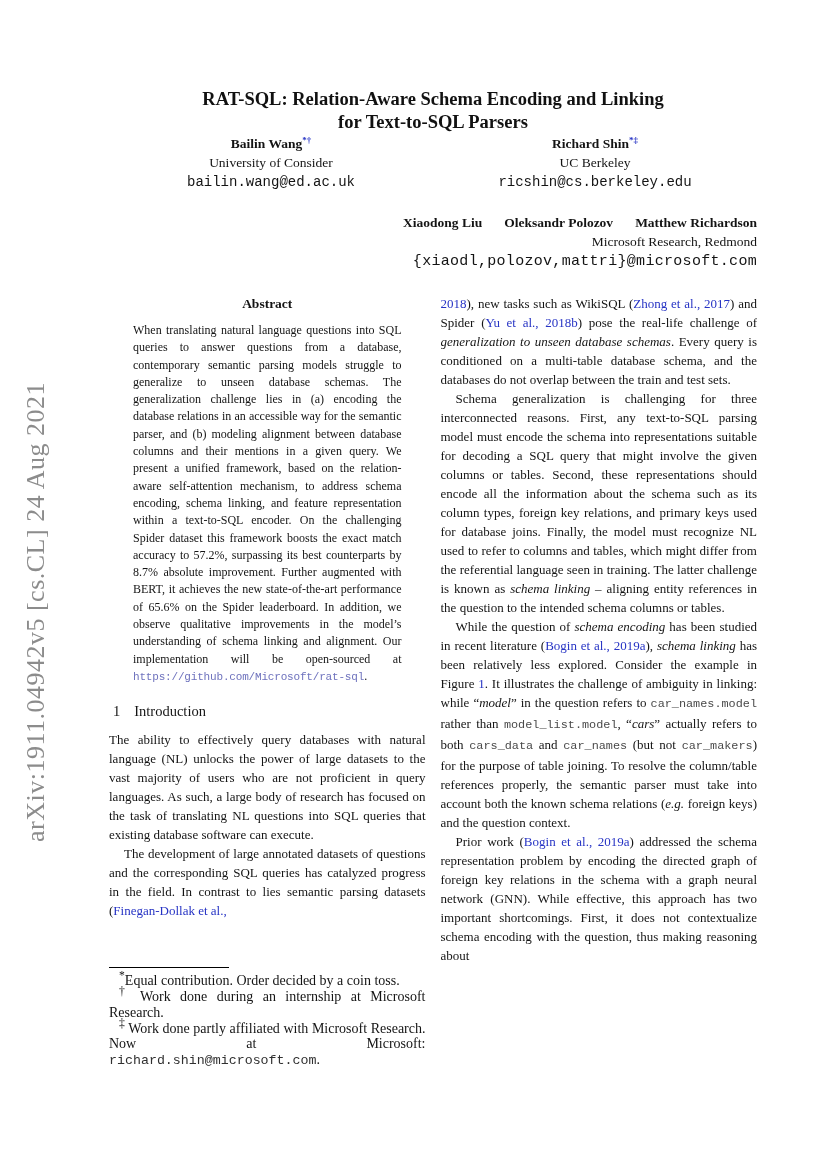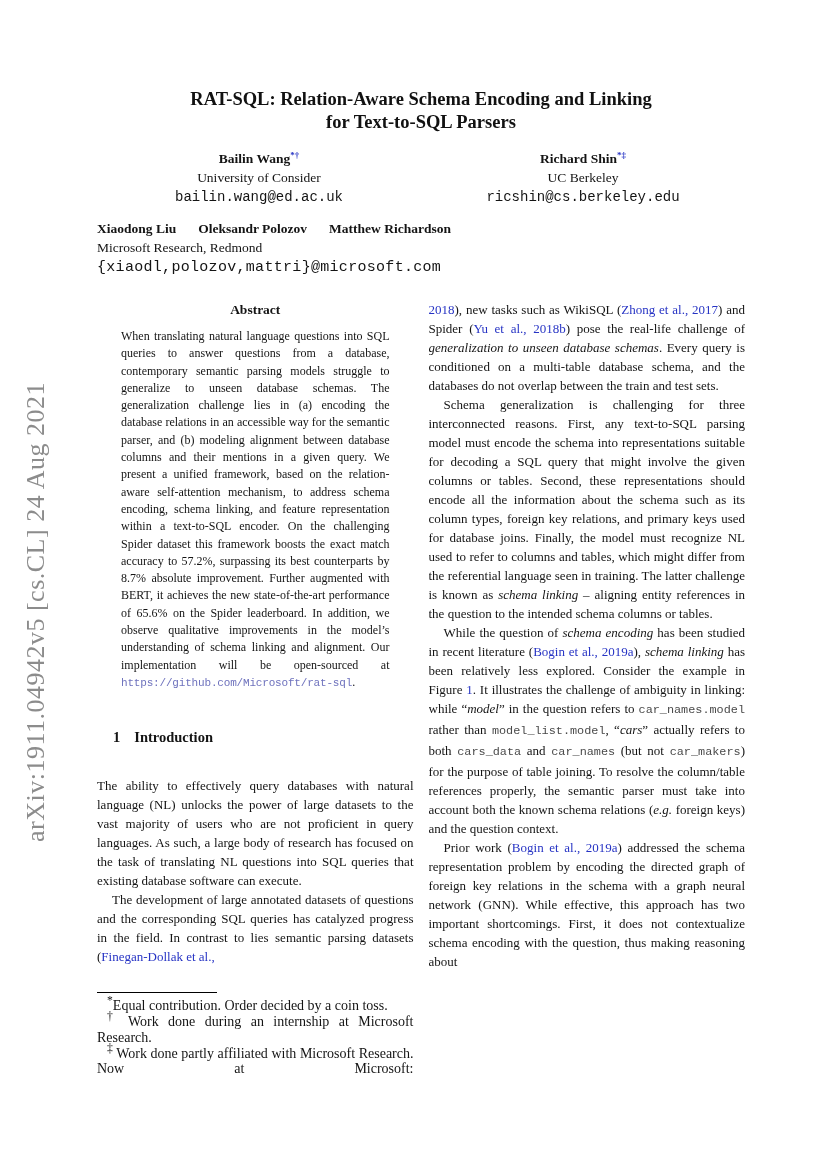--- a/index.html
+++ b/index.html
@@ -13,7 +13,7 @@
     transform:translate(-50%,-50%) rotate(-90deg);
     white-space:nowrap;font-size:26px;letter-spacing:.5px;color:var(--stamp);
   }
-  .content{position:absolute;left:97px;top:0;width:648px;}
+  .content{position:absolute;left:109px;top:0;width:648px;}
   .title{margin:88px 0 0;font-size:18.5px;line-height:23px;text-align:center;font-weight:bold;color:#111;}
   .authors-row1{display:flex;margin-top:17px;justify-content:center;}
   .author-block{flex:1;text-align:center;}

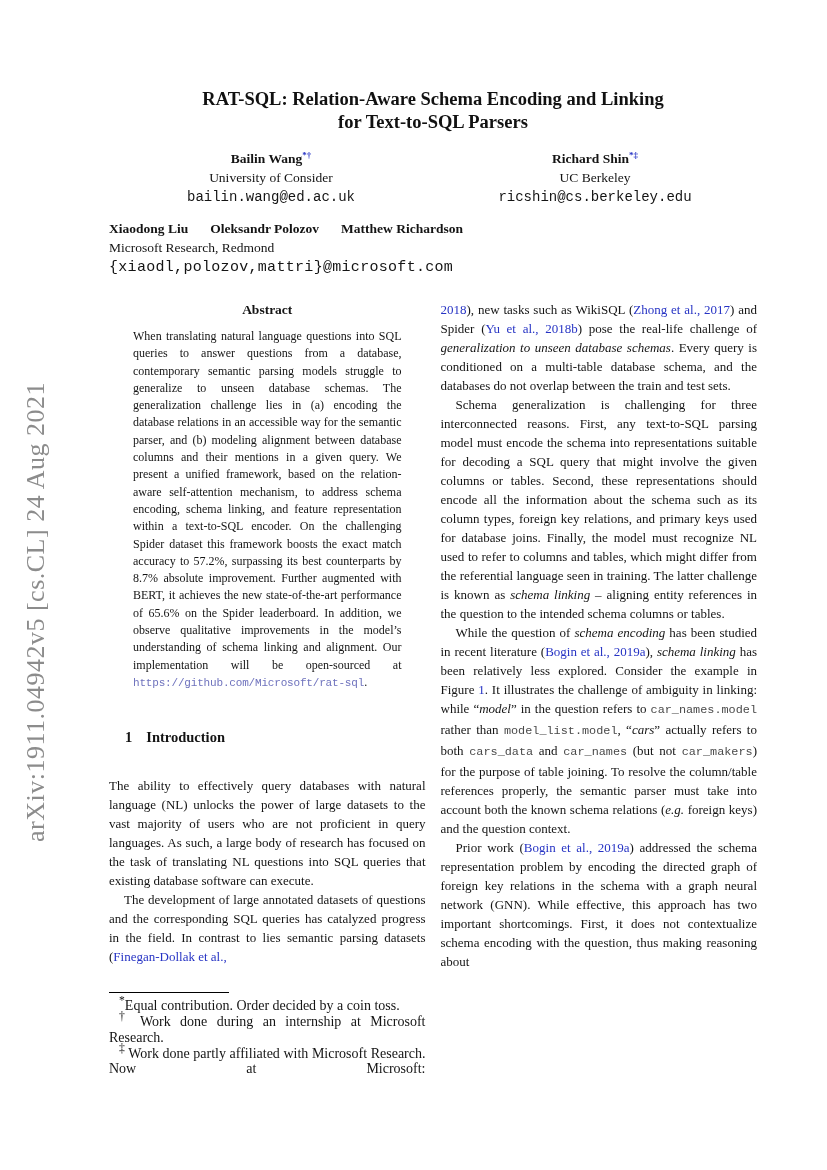--- a/index.html
+++ b/index.html
@@ -15,7 +15,7 @@
   }
   .content{position:absolute;left:109px;top:0;width:648px;}
   .title{margin:88px 0 0;font-size:18.5px;line-height:23px;text-align:center;font-weight:bold;color:#111;}
-  .authors-row1{display:flex;margin-top:17px;justify-content:center;}
+  .authors-row1{display:flex;margin-top:2px;justify-content:center;}
   .author-block{flex:1;text-align:center;}
   .author-name{font-weight:bold;font-size:13.5px;}
   .author-mark{color:var(--link);font-size:9px;line-height:0;}

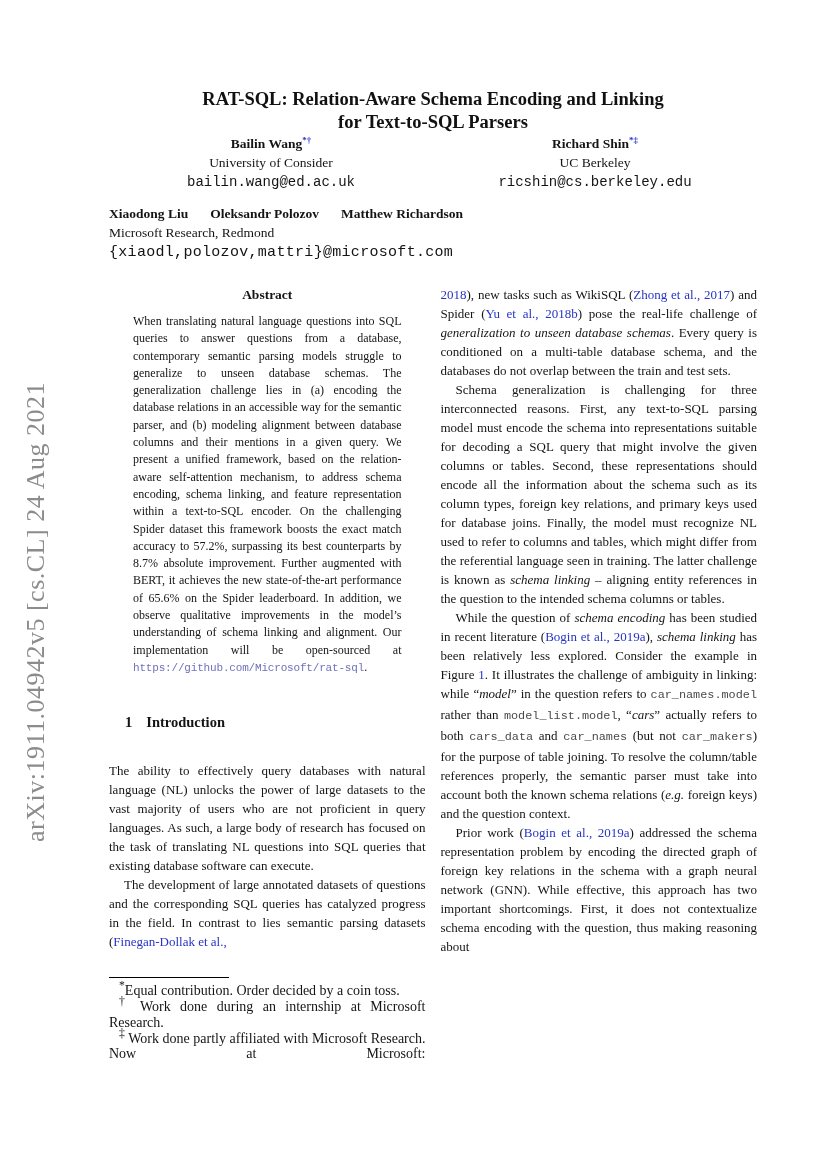--- a/index.html
+++ b/index.html
@@ -21,7 +21,7 @@
   .author-mark{color:var(--link);font-size:9px;line-height:0;}
   .affiliation{font-size:13.5px;margin-top:3px;}
   .email{font-family:"Liberation Mono",monospace;font-size:14px;margin-top:3px;}
-  .authors-row2{text-align:left;margin-top:14px;}
+  .authors-row2{text-align:right;margin-top:23px;}
   .author-names span{font-weight:bold;font-size:13.5px;}
   .author-names span + span{margin-left:18px;}
   .email-big{font-size:15px;letter-spacing:.3px;}

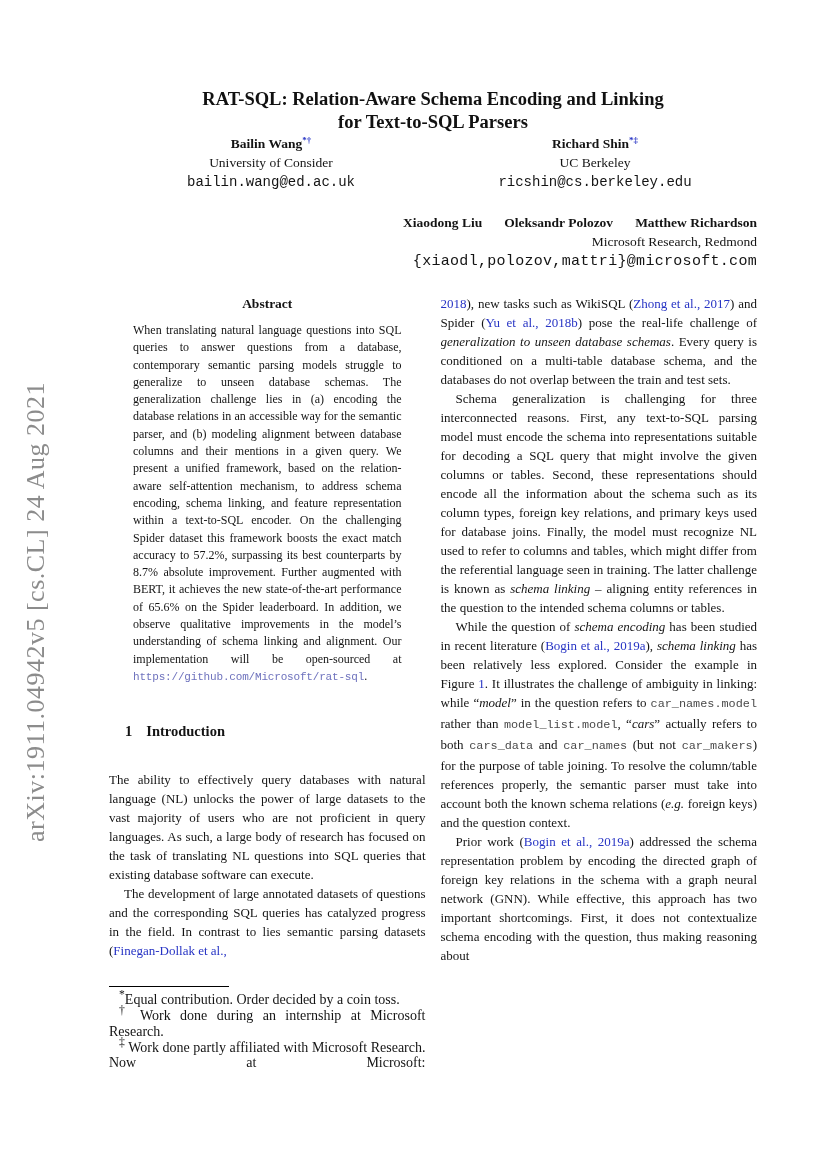--- a/index.html
+++ b/index.html
@@ -27,7 +27,7 @@
   .email-big{font-size:15px;letter-spacing:.3px;}
   .columns{display:flex;gap:15px;margin-top:24px;height:775px;}
   .col{width:316.5px;overflow:hidden;}
-  .col-left{display:flex;flex-direction:column;gap:20px;}
+  .col-left{display:flex;flex-direction:column;}
   .abs-heading{text-align:center;font-weight:bold;font-size:13.5px;margin:2px 0 10px;}
   .abs-body{padding:0 24px;}
   .abs-body .para{font-size:12px;line-height:17.3px;}

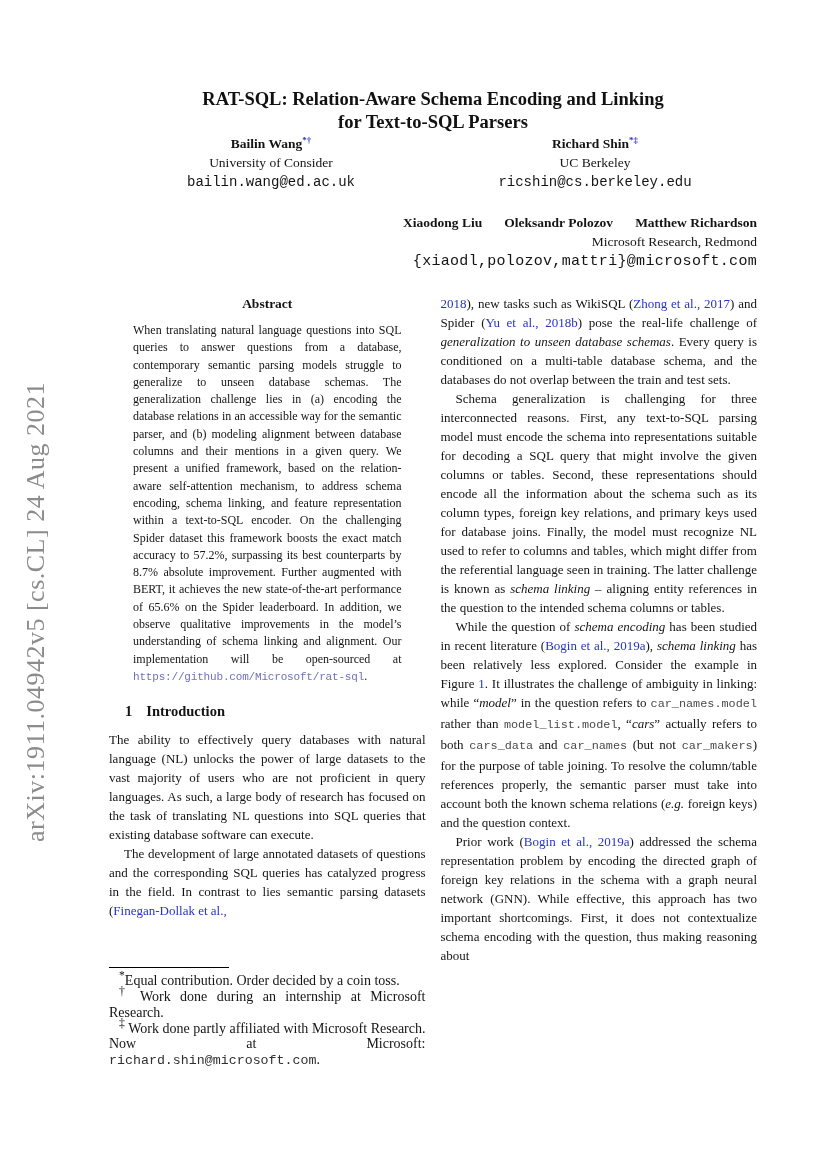--- a/index.html
+++ b/index.html
@@ -31,7 +31,7 @@
   .abs-heading{text-align:center;font-weight:bold;font-size:13.5px;margin:2px 0 10px;}
   .abs-body{padding:0 24px;}
   .abs-body .para{font-size:12px;line-height:17.3px;}
-  .section-heading{font-weight:bold;font-size:14.5px;margin:17px 16px 10px;}
+  .section-heading{font-weight:normal;font-size:14.5px;margin:17px 4px 10px;}
   .sec-num{margin-right:14px;}
   .para{margin:0;text-align:justify;hyphens:auto;-webkit-hyphens:auto;}
   .body-paras .para{font-size:13px;line-height:19px;}

